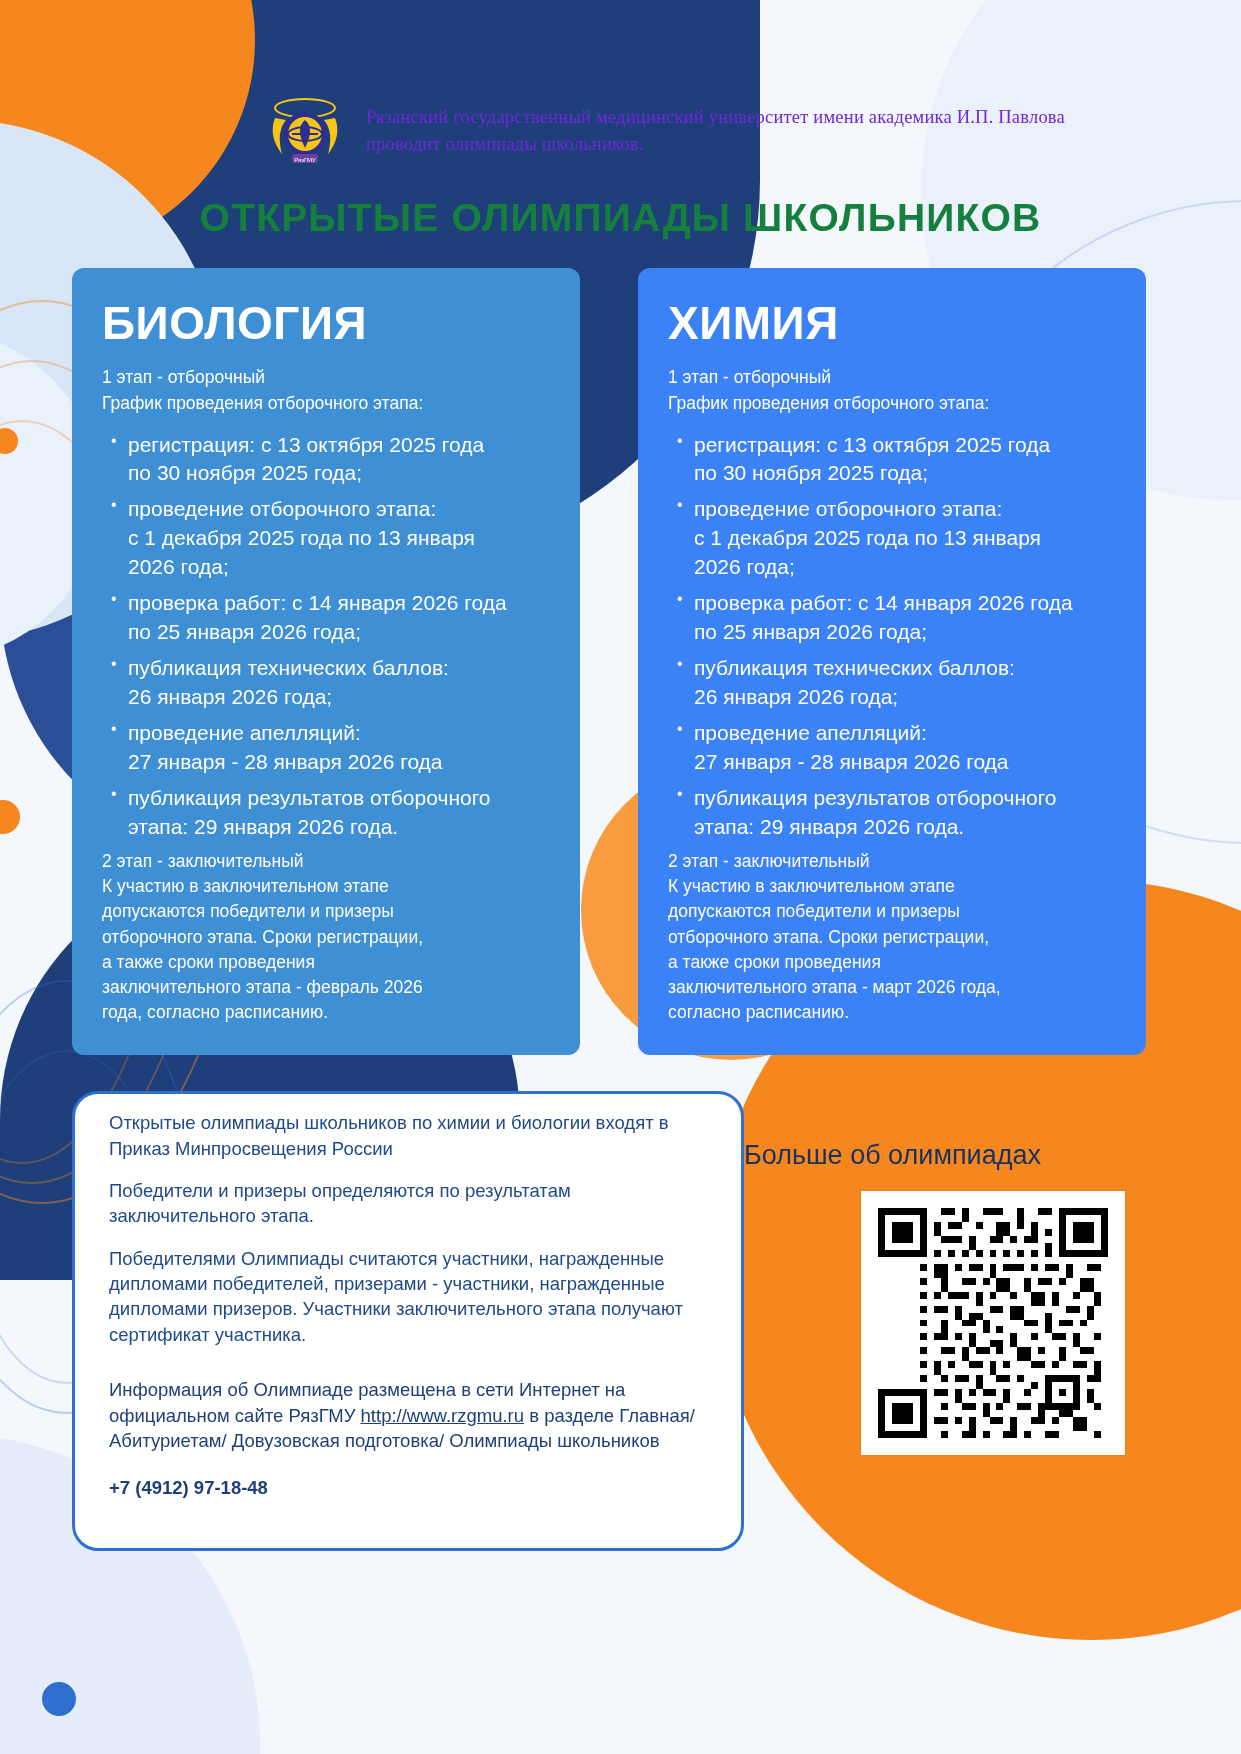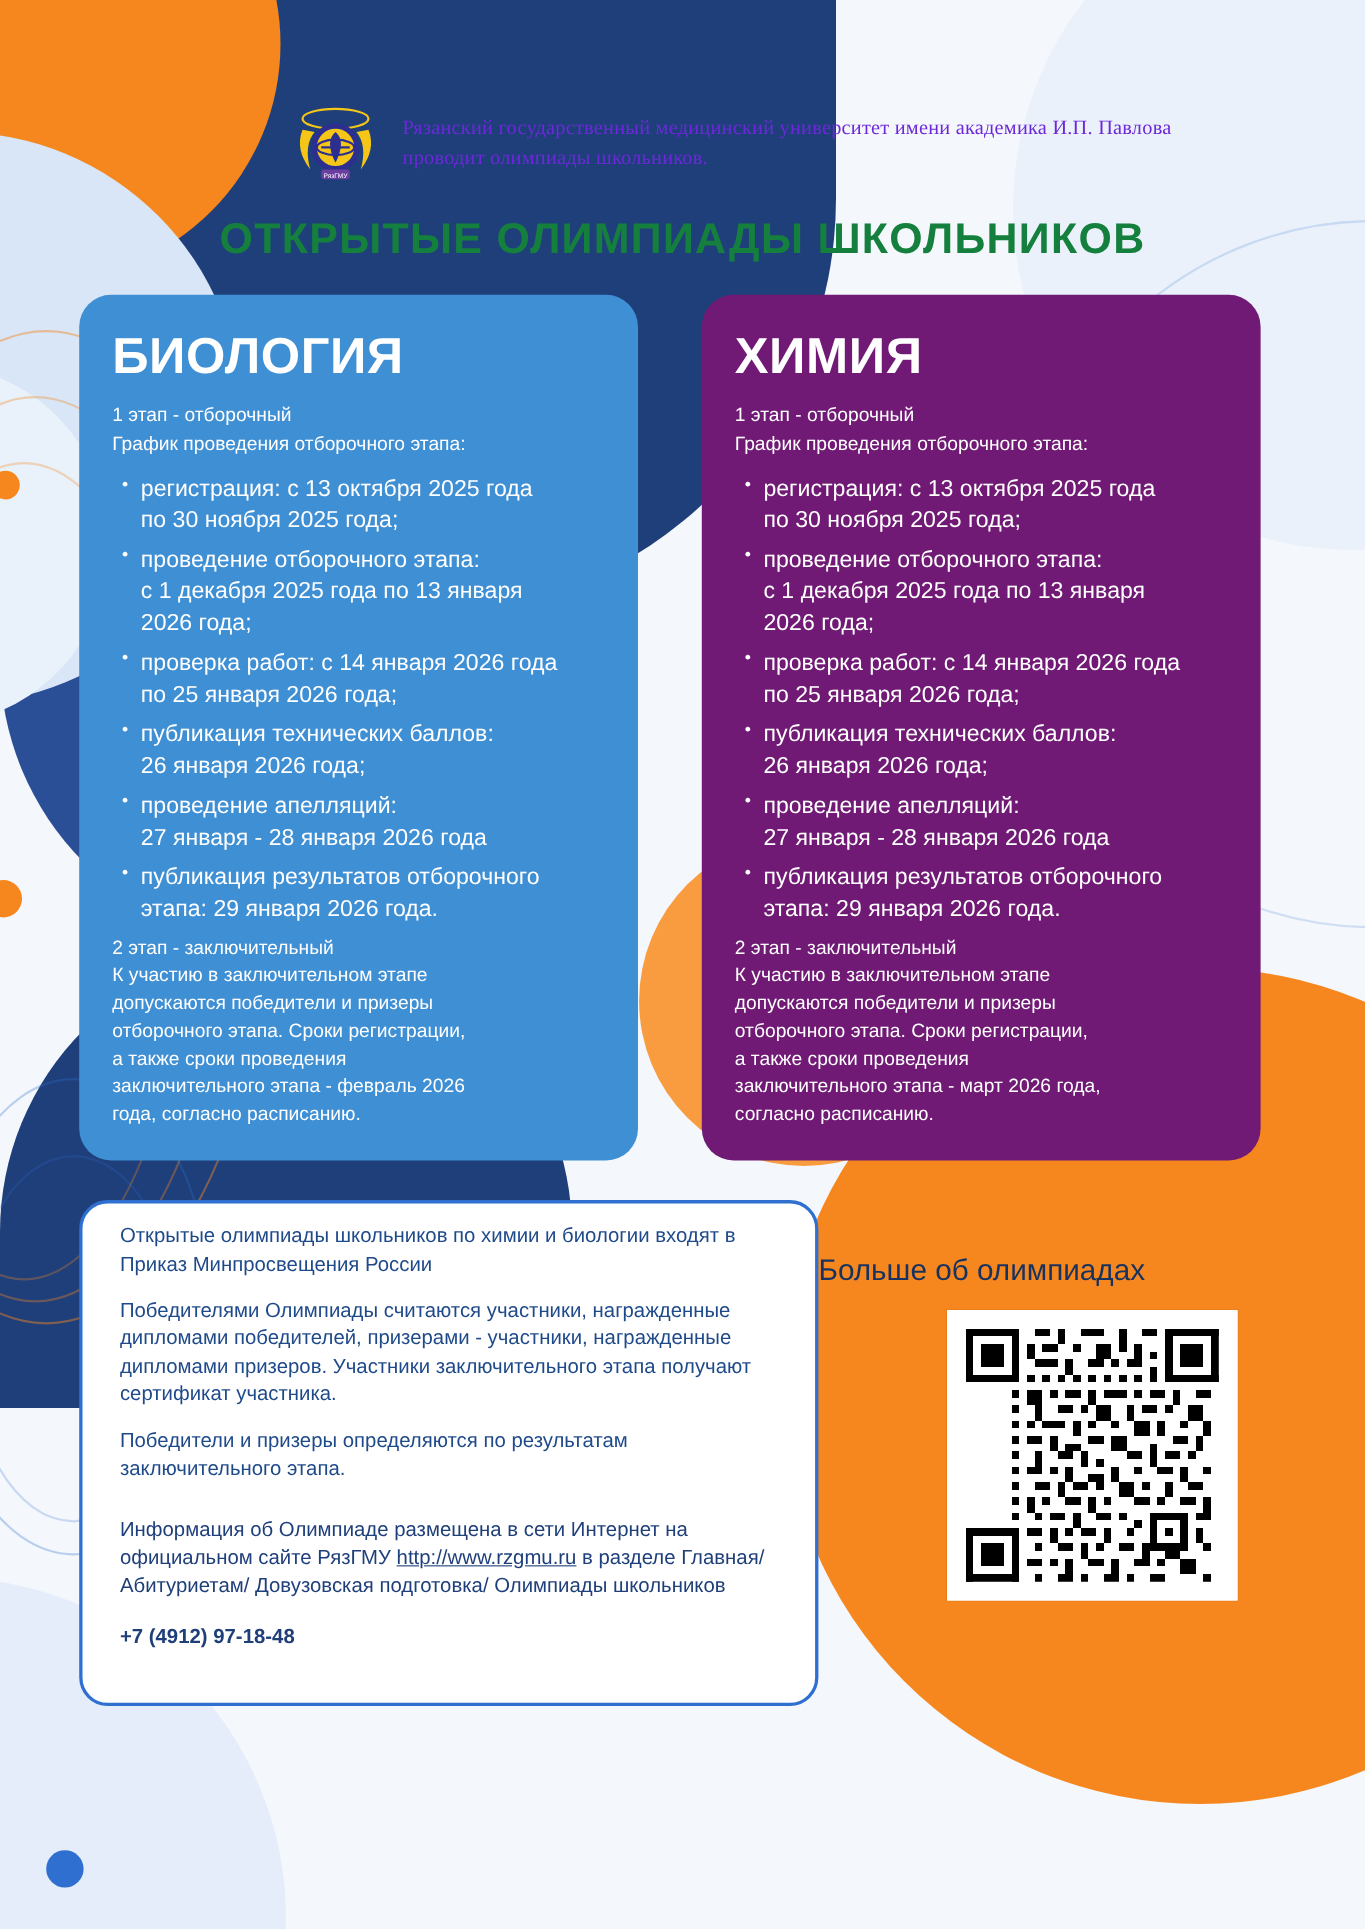--- a/index.html
+++ b/index.html
@@ -170,7 +170,7 @@
     align-items: flex-start;
   }
   .card {
-    border-radius: 29px;
+    border-radius: 12px;
     padding: 26px 30px 30px 30px;
     color: #ffffff;
     box-sizing: border-box;

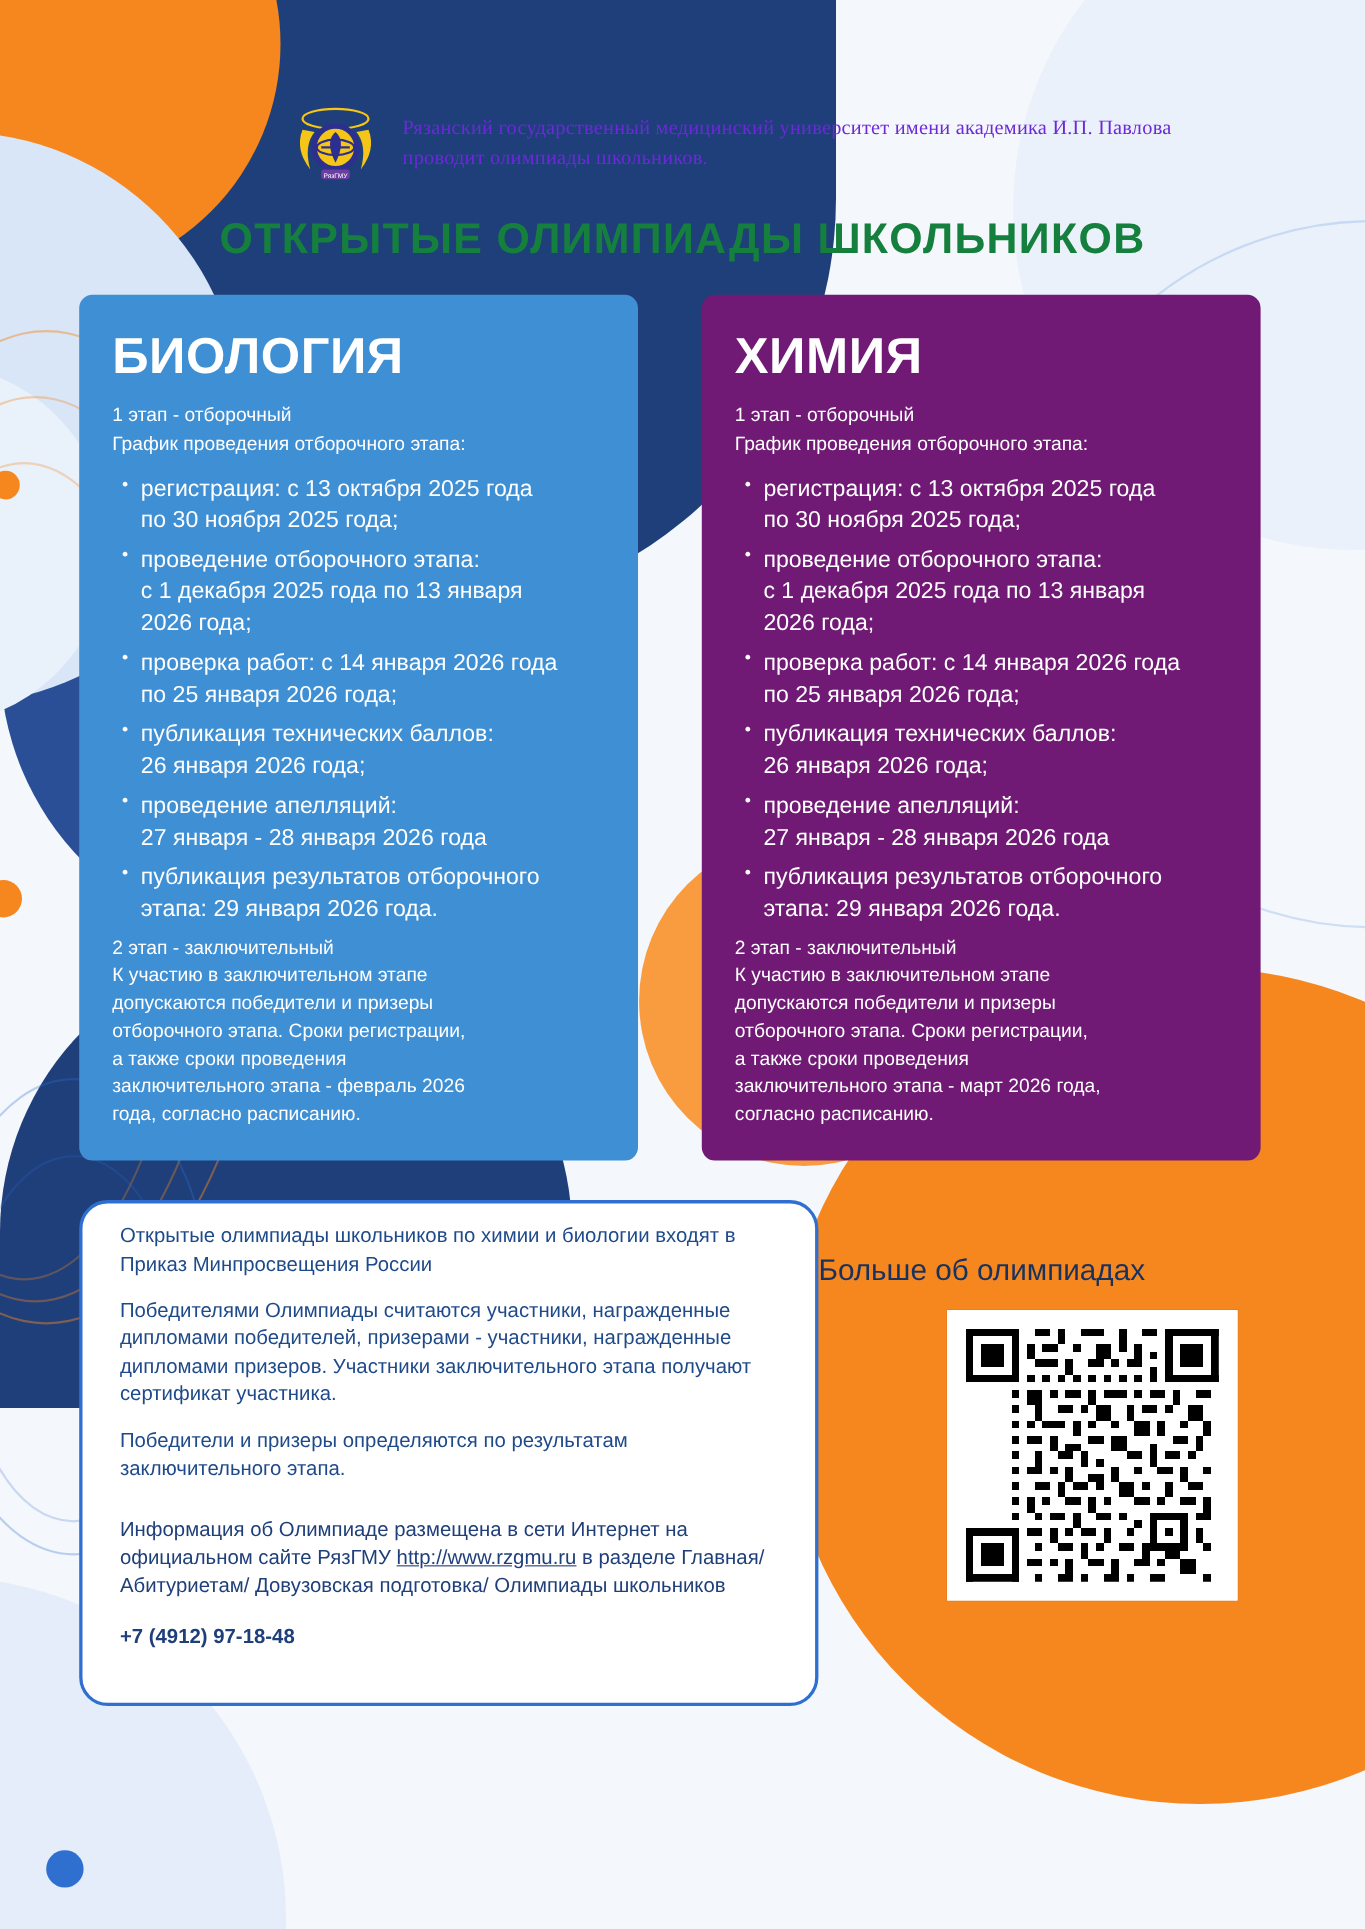--- a/index.html
+++ b/index.html
@@ -182,7 +182,7 @@
   }
   .card-chem {
     width: 508px;
-    background: #701a75;
+    background: #3b82f6;
     min-height: 700px;
   }
   .card-title {

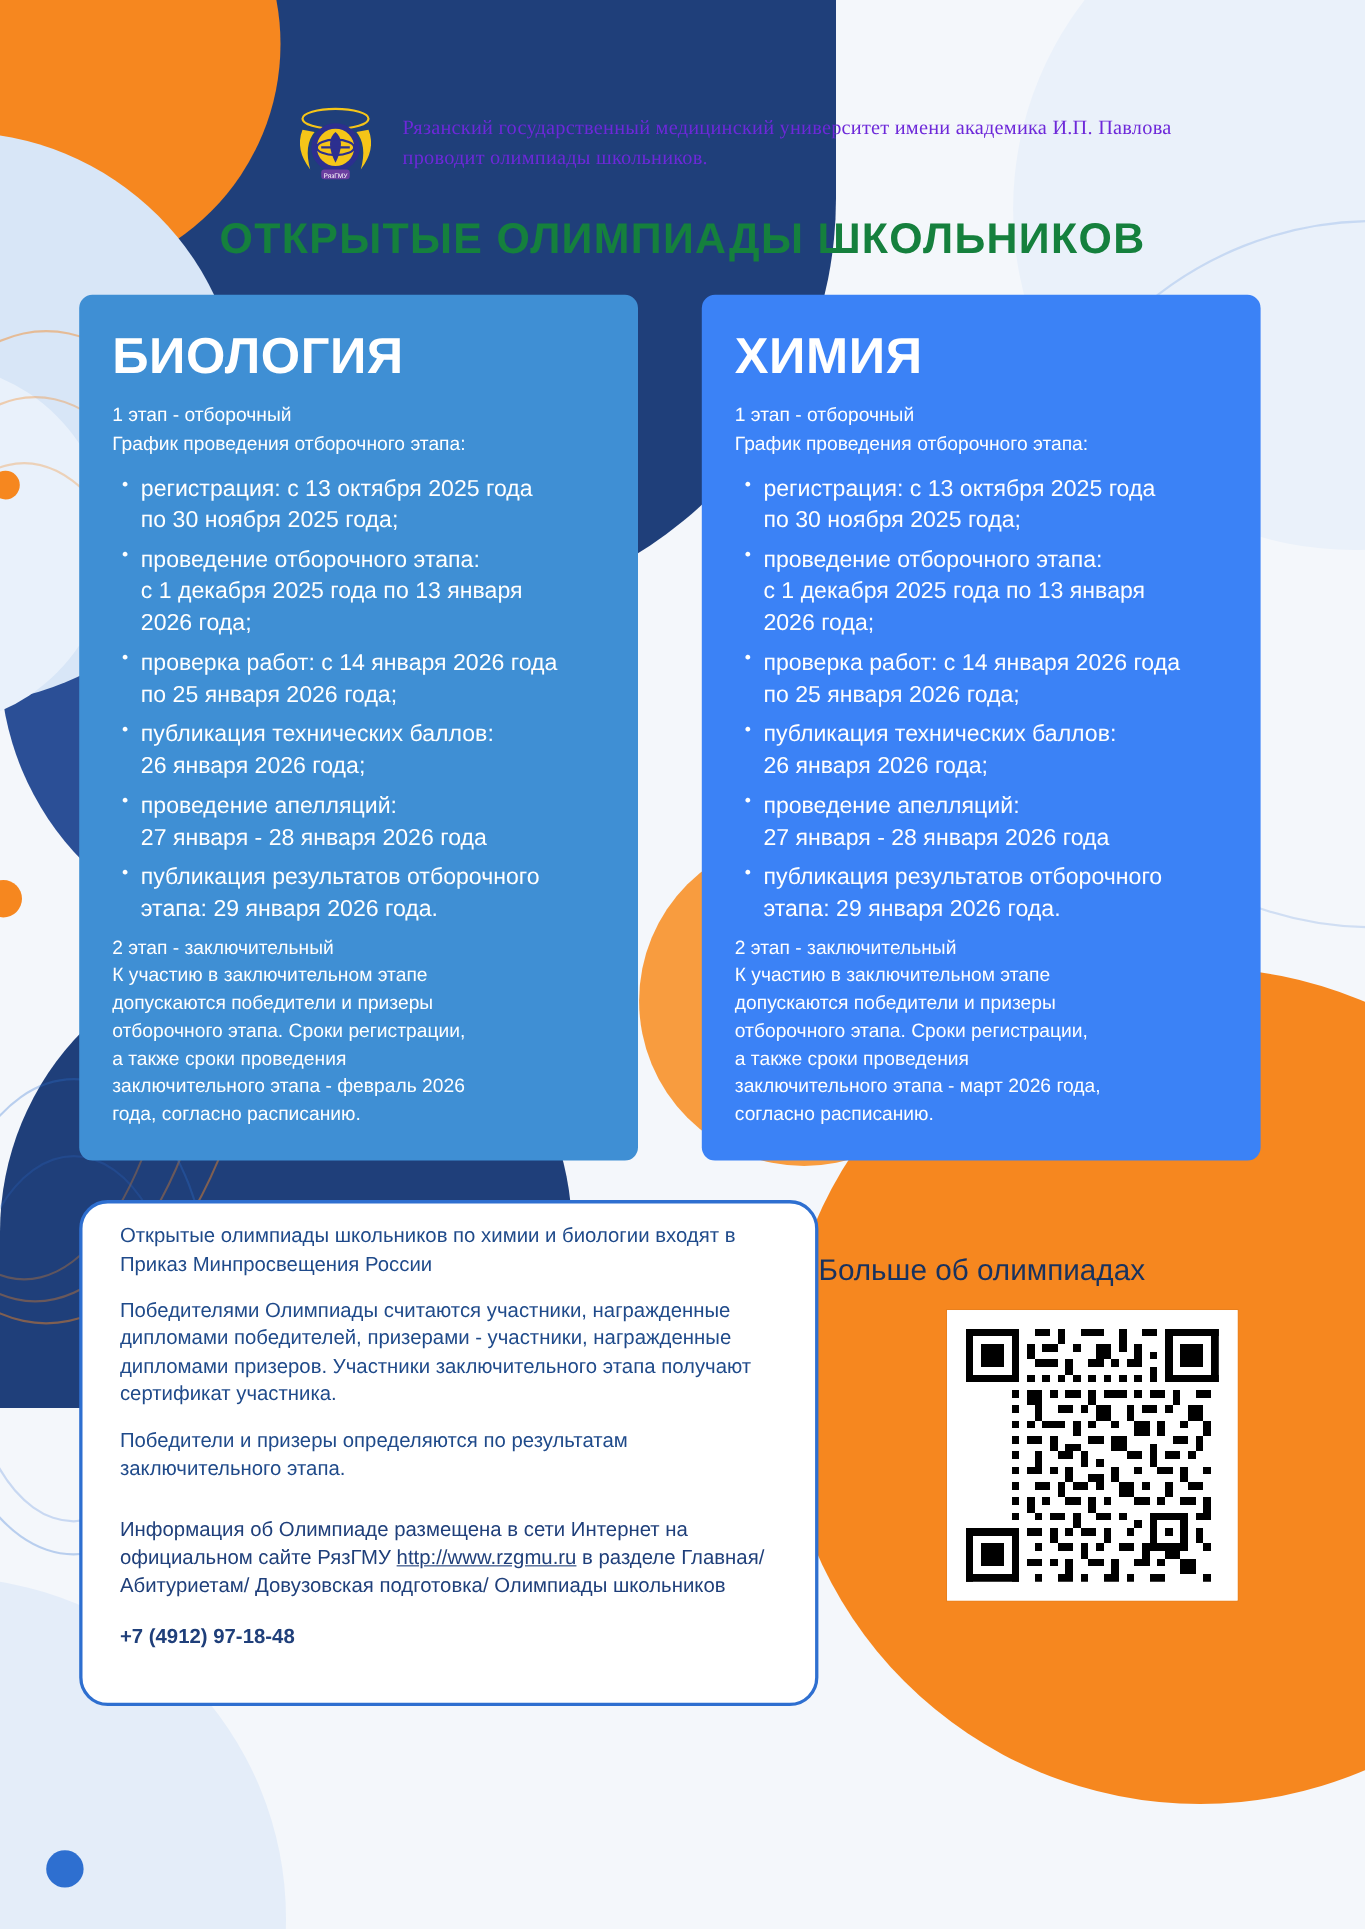--- a/index.html
+++ b/index.html
@@ -401,8 +401,8 @@
 
       <div class="info-box">
         <p class="plain">Открытые олимпиады школьников по химии и биологии входят в Приказ Минпросвещения России</p>
+        <p class="plain">Победители и призеры определяются по результатам заключительного этапа.</p>
         <p class="plain">Победителями Олимпиады считаются участники, награжденные дипломами победителей, призерами - участники, награжденные дипломами призеров. Участники заключительного этапа получают сертификат участника.</p>
-        <p class="plain">Победители и призеры определяются по результатам заключительного этапа.</p>
         <p class="info-strong"><span>Информация об Олимпиаде размещена в сети Интернет на официальном сайте РязГМУ </span><a href="#">http://www.rzgmu.ru</a><span> в разделе Главная/ Абитуриетам/ Довузовская подготовка/ Олимпиады школьников</span></p>
         <p class="phone">+7 (4912) 97-18-48</p>
       </div>

